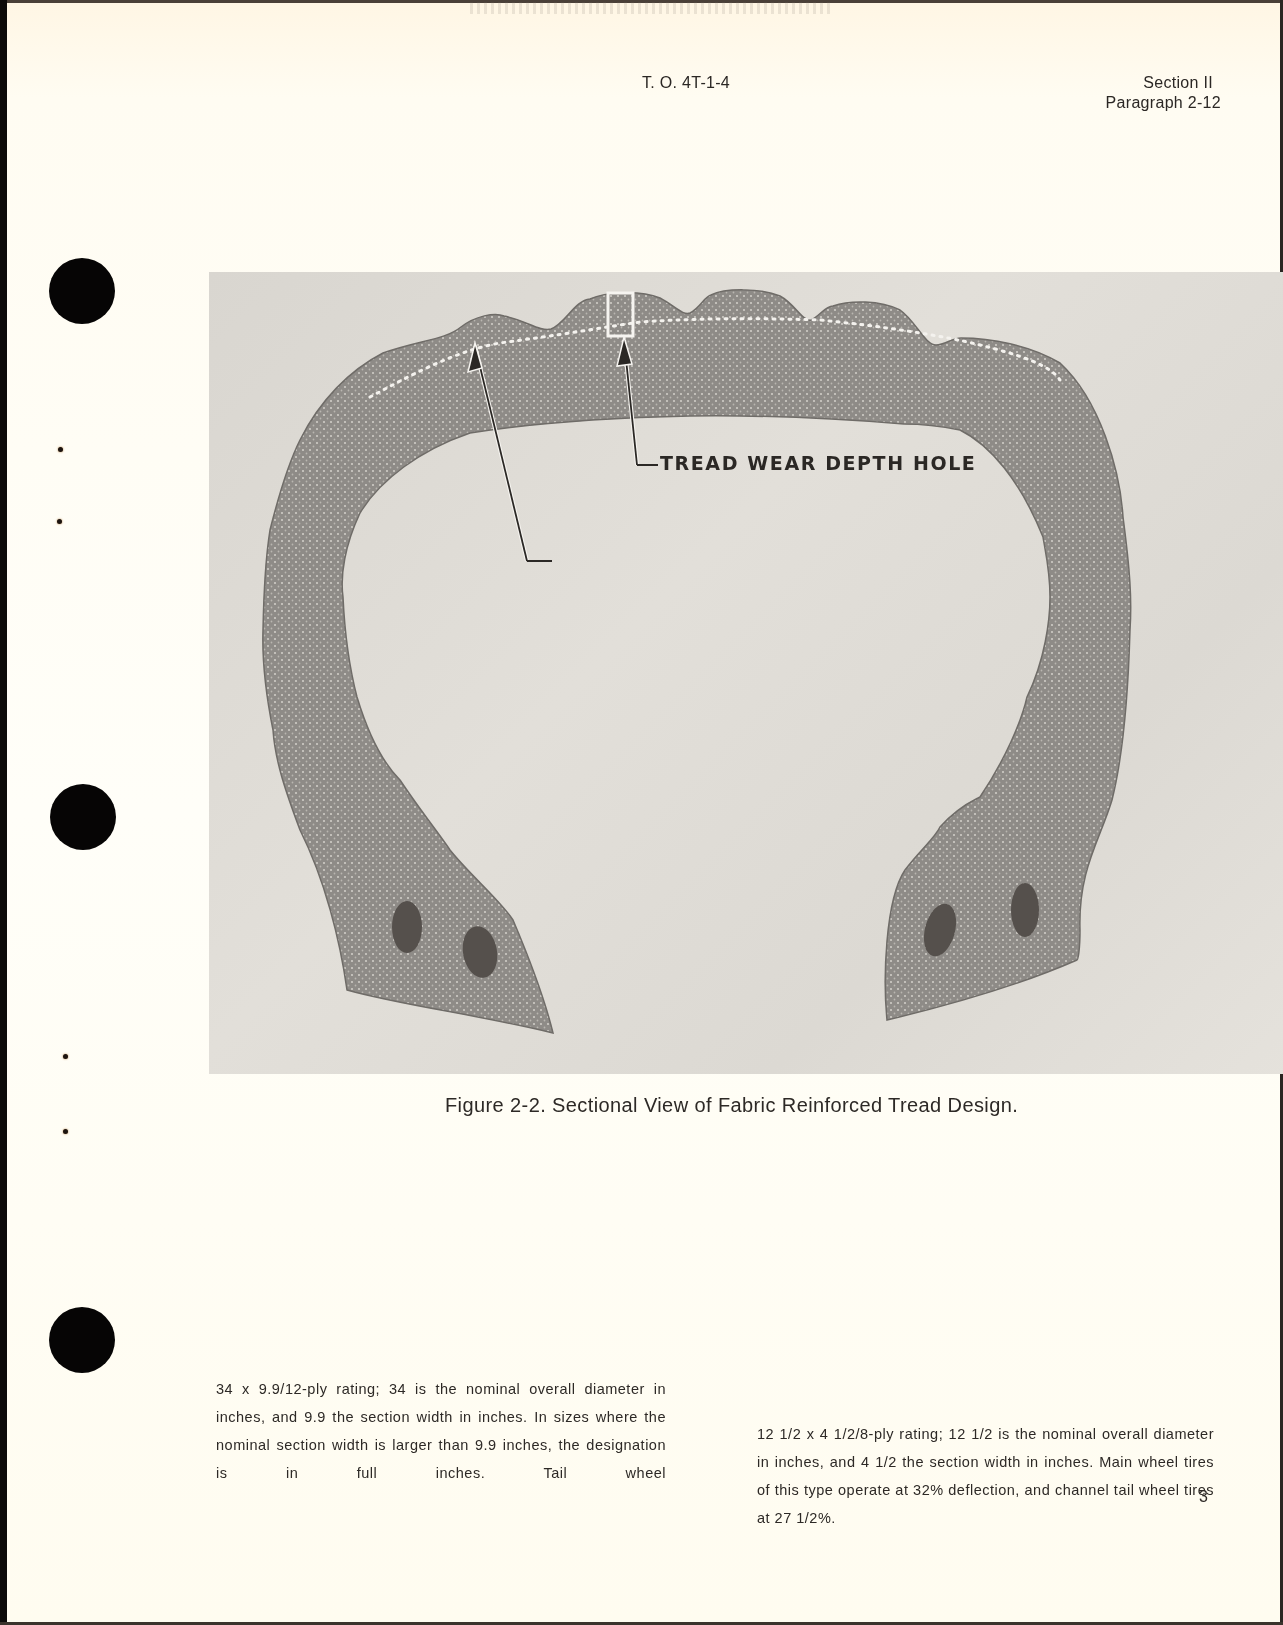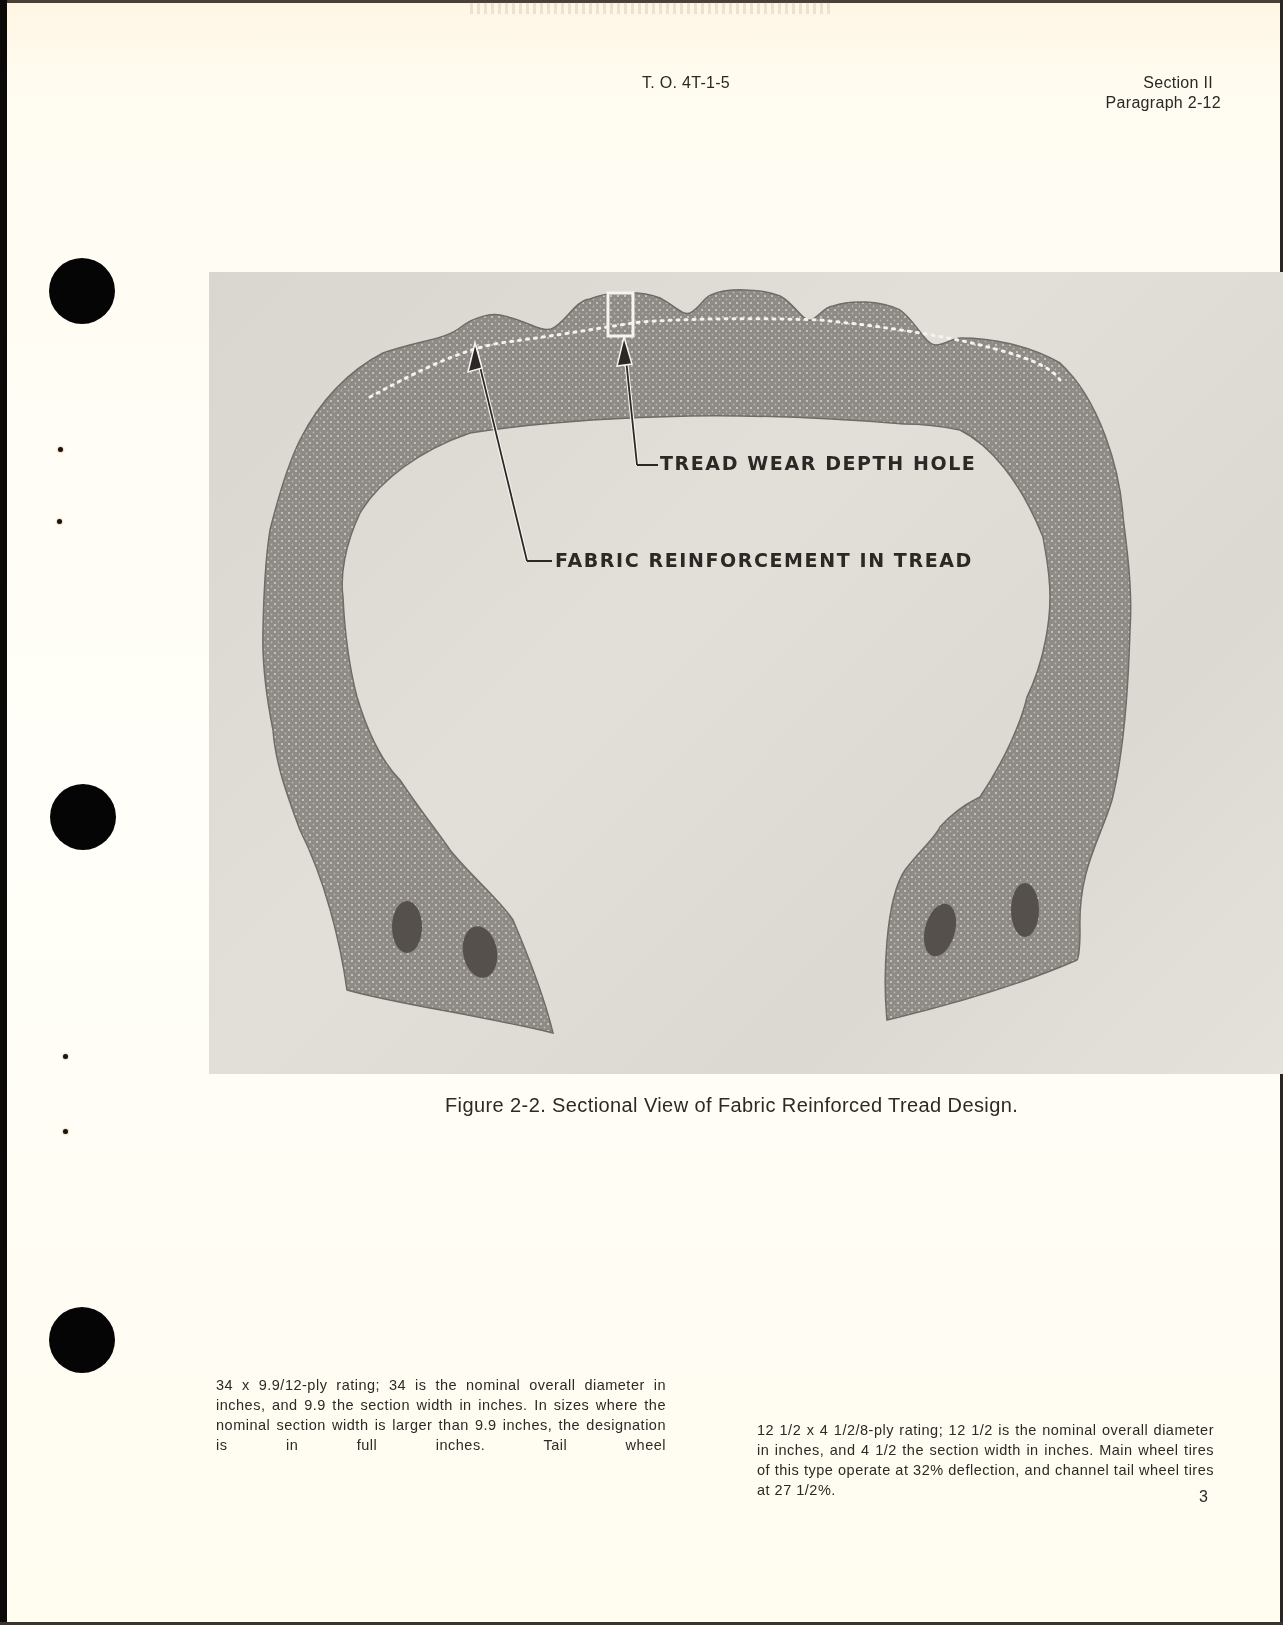--- a/index.html
+++ b/index.html
@@ -64,7 +64,7 @@
   <div class="edge-right"></div>
   <div class="edge-bottom"></div>
 
-  <div class="hdr hdr-to">T. O. 4T-1-5</div>
+  <div class="hdr hdr-to">T. O. 4T-1-4</div>
   <div class="hdr hdr-section">Section II</div>
   <div class="hdr hdr-para">Paragraph 2-12</div>
 

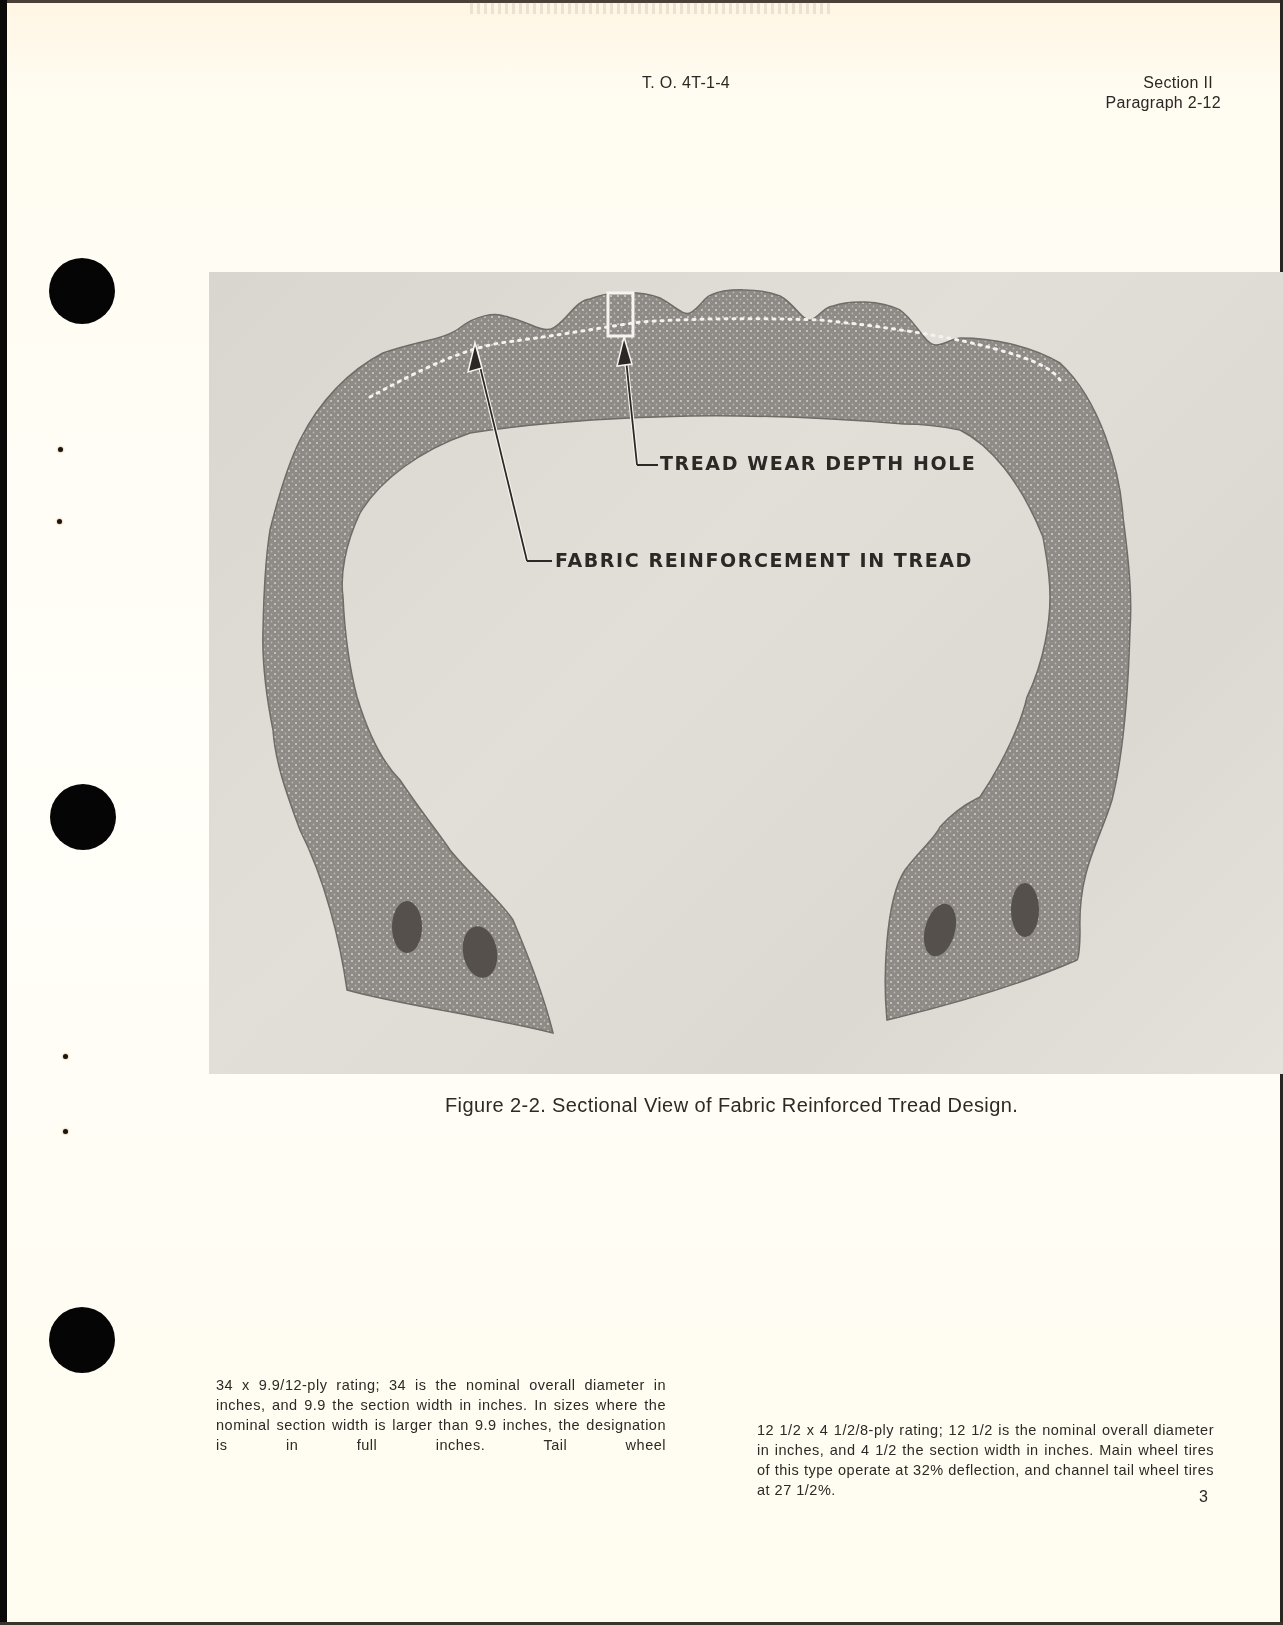--- a/index.html
+++ b/index.html
@@ -147,7 +147,6 @@
       <polyline points="637,465 658,465" fill="none" stroke="#2b2825" stroke-width="2"></polyline>
     </svg>
     <div class="callout" style="left:451px; top:180px;">TREAD WEAR DEPTH HOLE</div>
-    <div class="callout" style="left:346px; top:277px;">FABRIC REINFORCEMENT IN TREAD</div>
   </div>
 
   <div class="caption">Figure 2-2.  Sectional View of Fabric Reinforced Tread Design.</div>

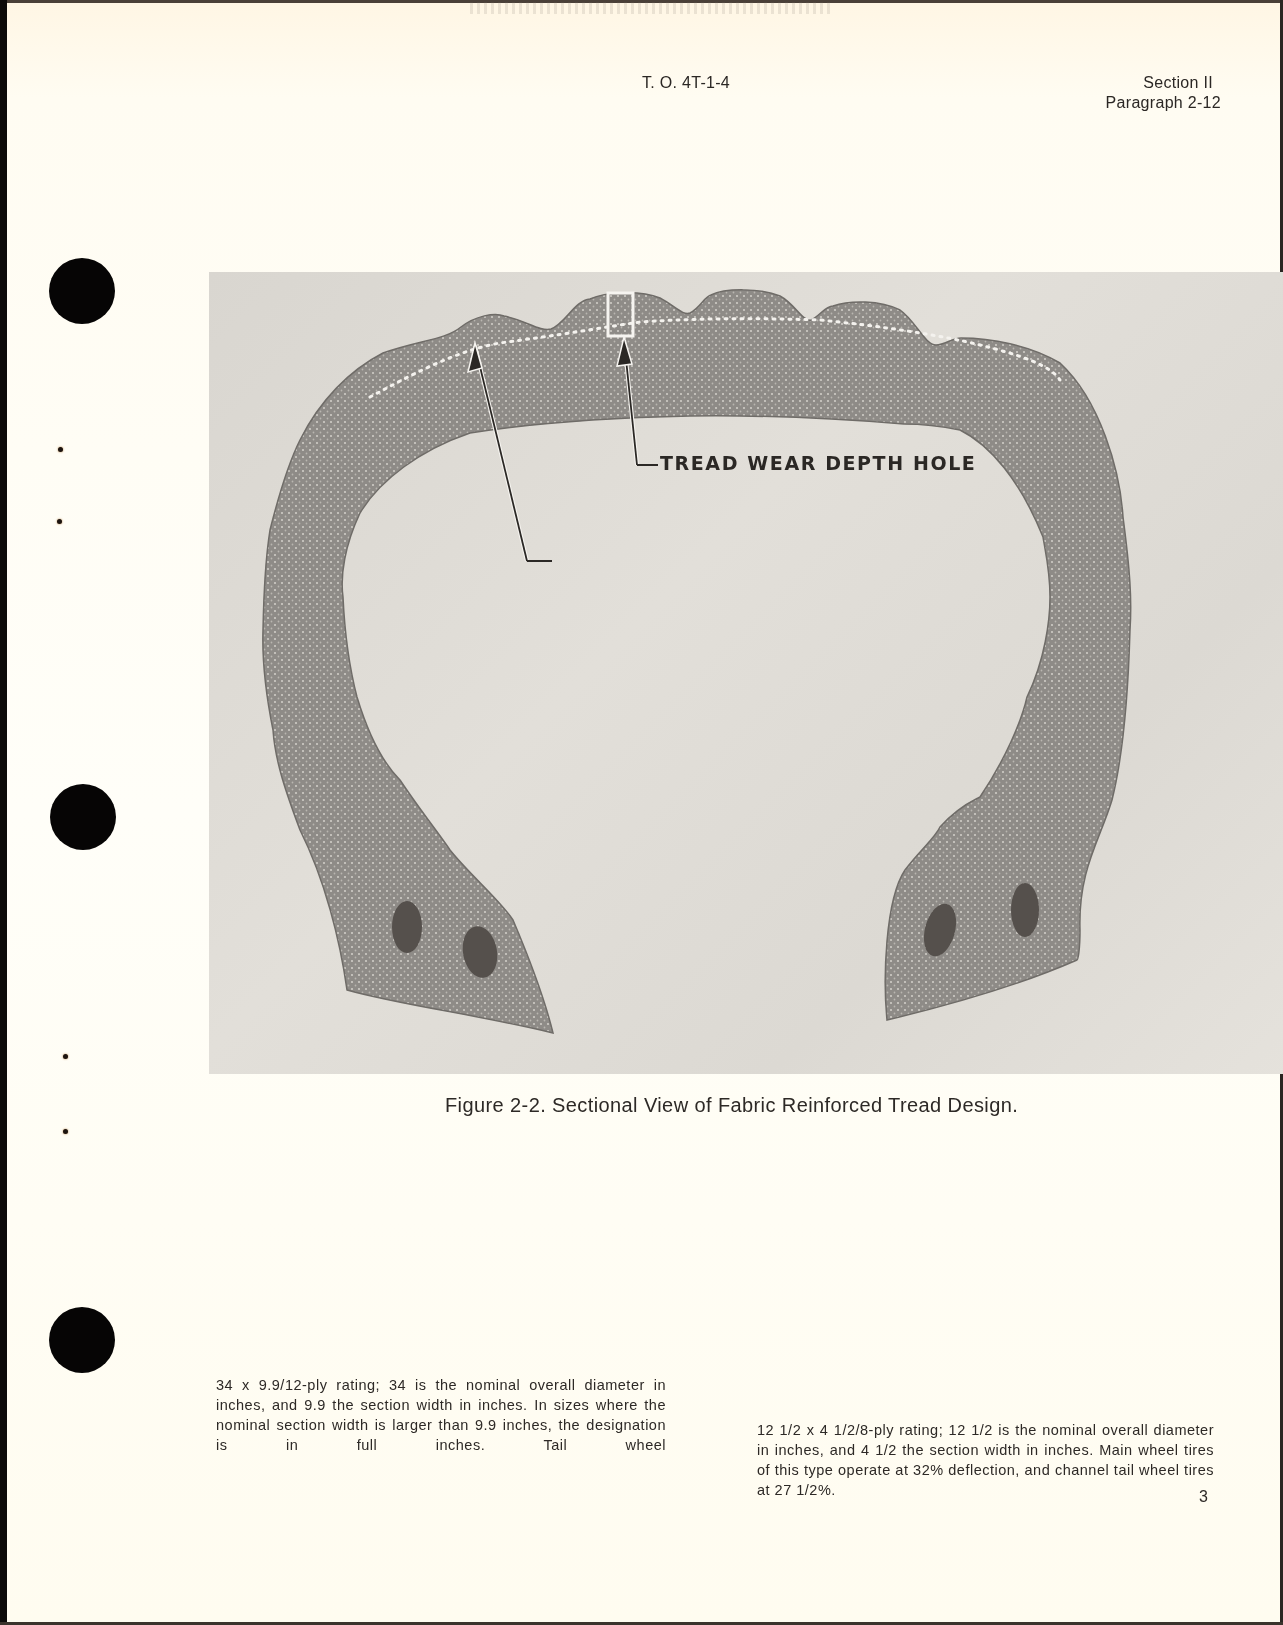--- a/index.html
+++ b/index.html
@@ -45,7 +45,7 @@
   }
 
   .col {
-    position: absolute; width: 450px; font-size: 14.5px; line-height: 20px;
+    position: absolute; width: 450px; font-size: 14.5px; line-height: 28px;
     text-align: justify; text-align-last: justify; color: #2d2926; letter-spacing: 0.5px;
   }
   .col p { margin: 0; }

